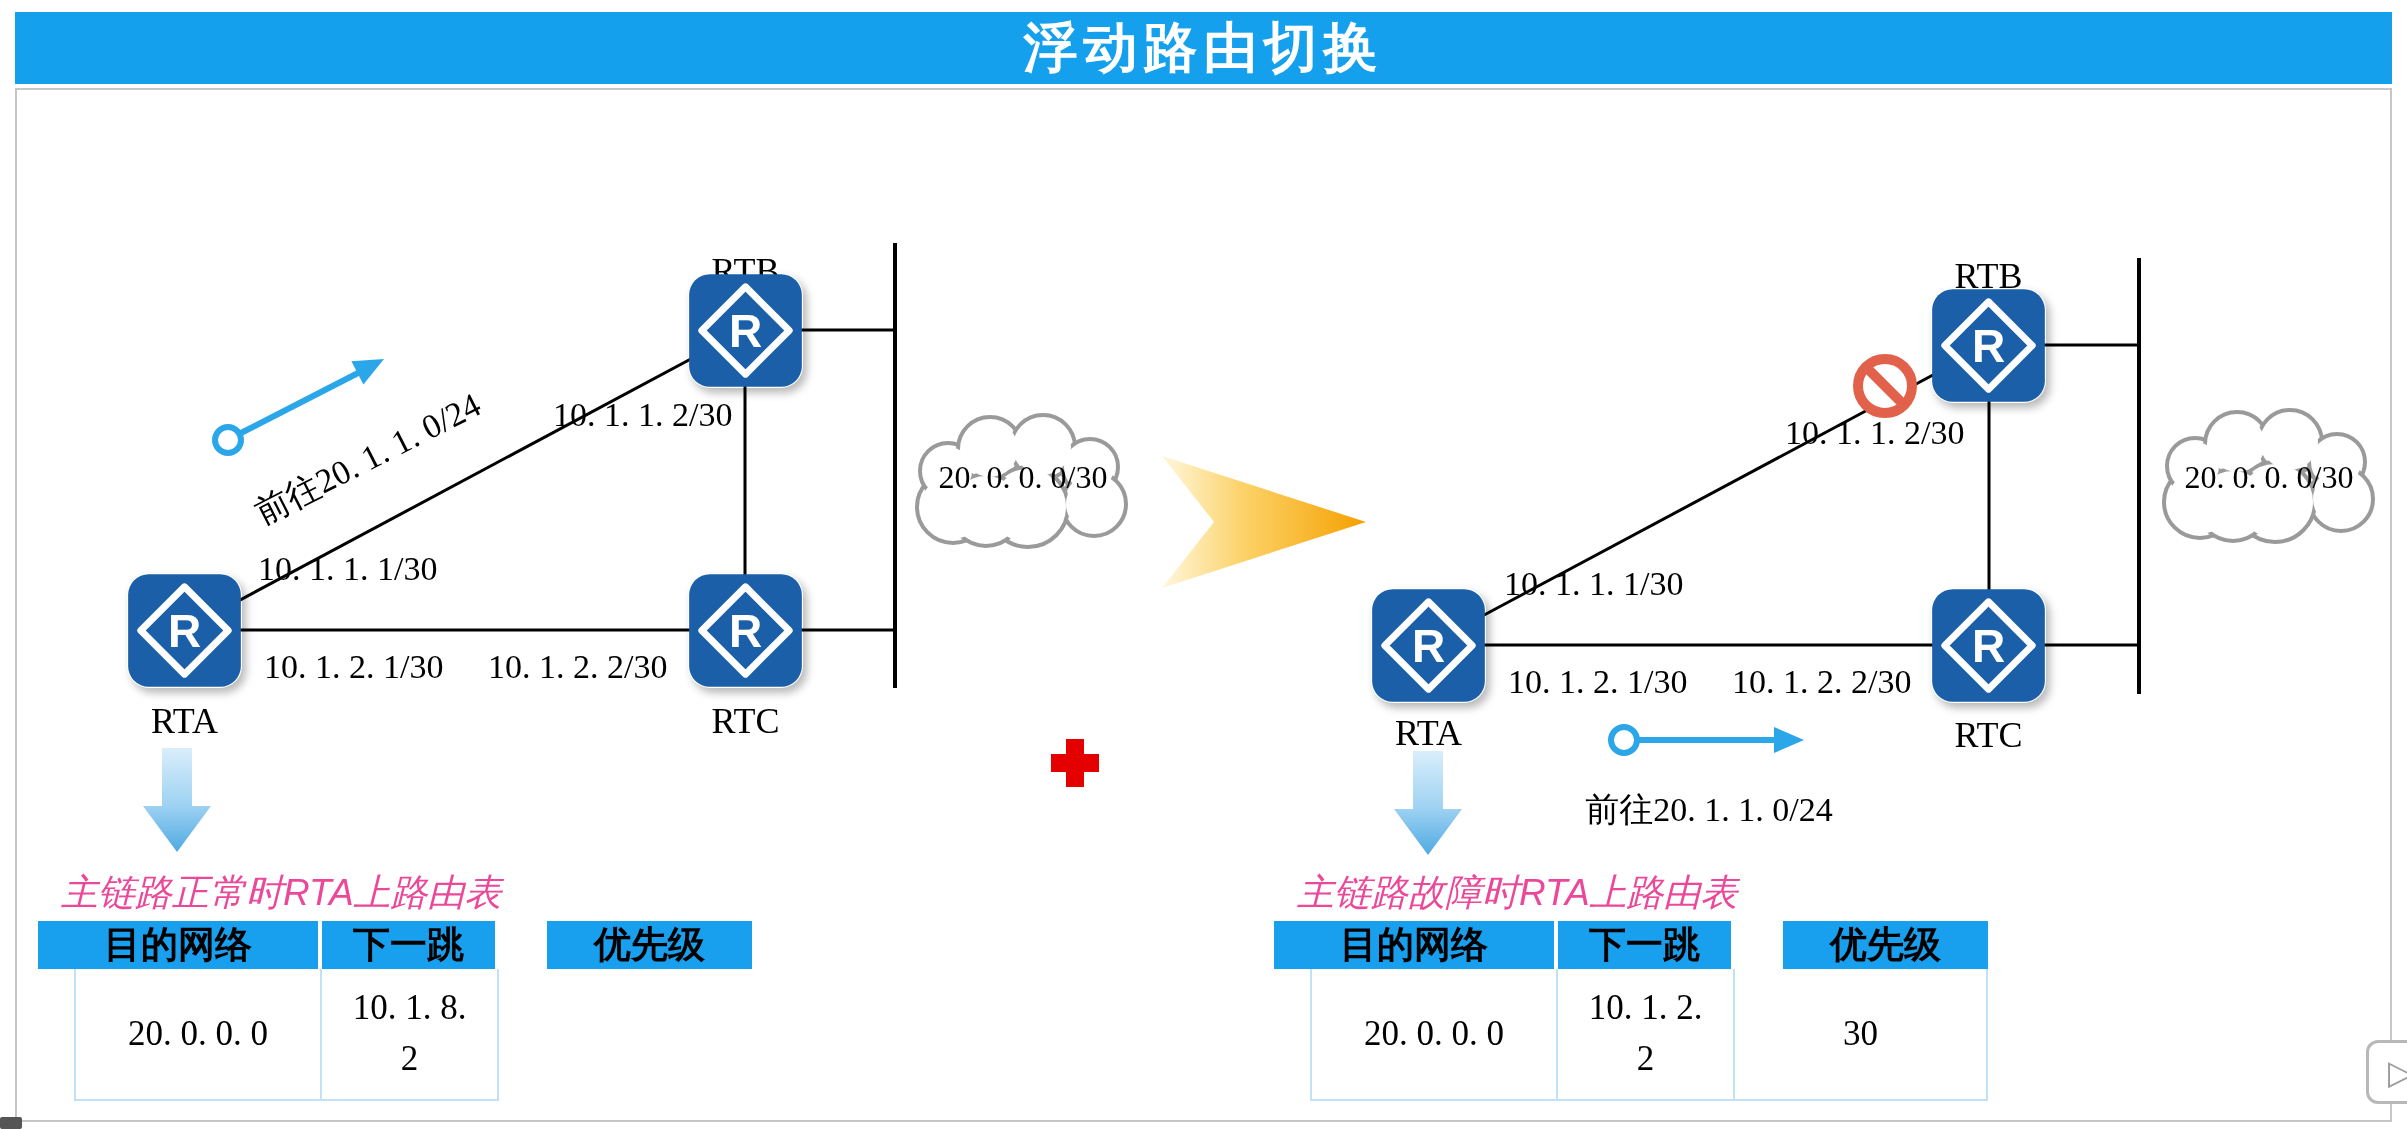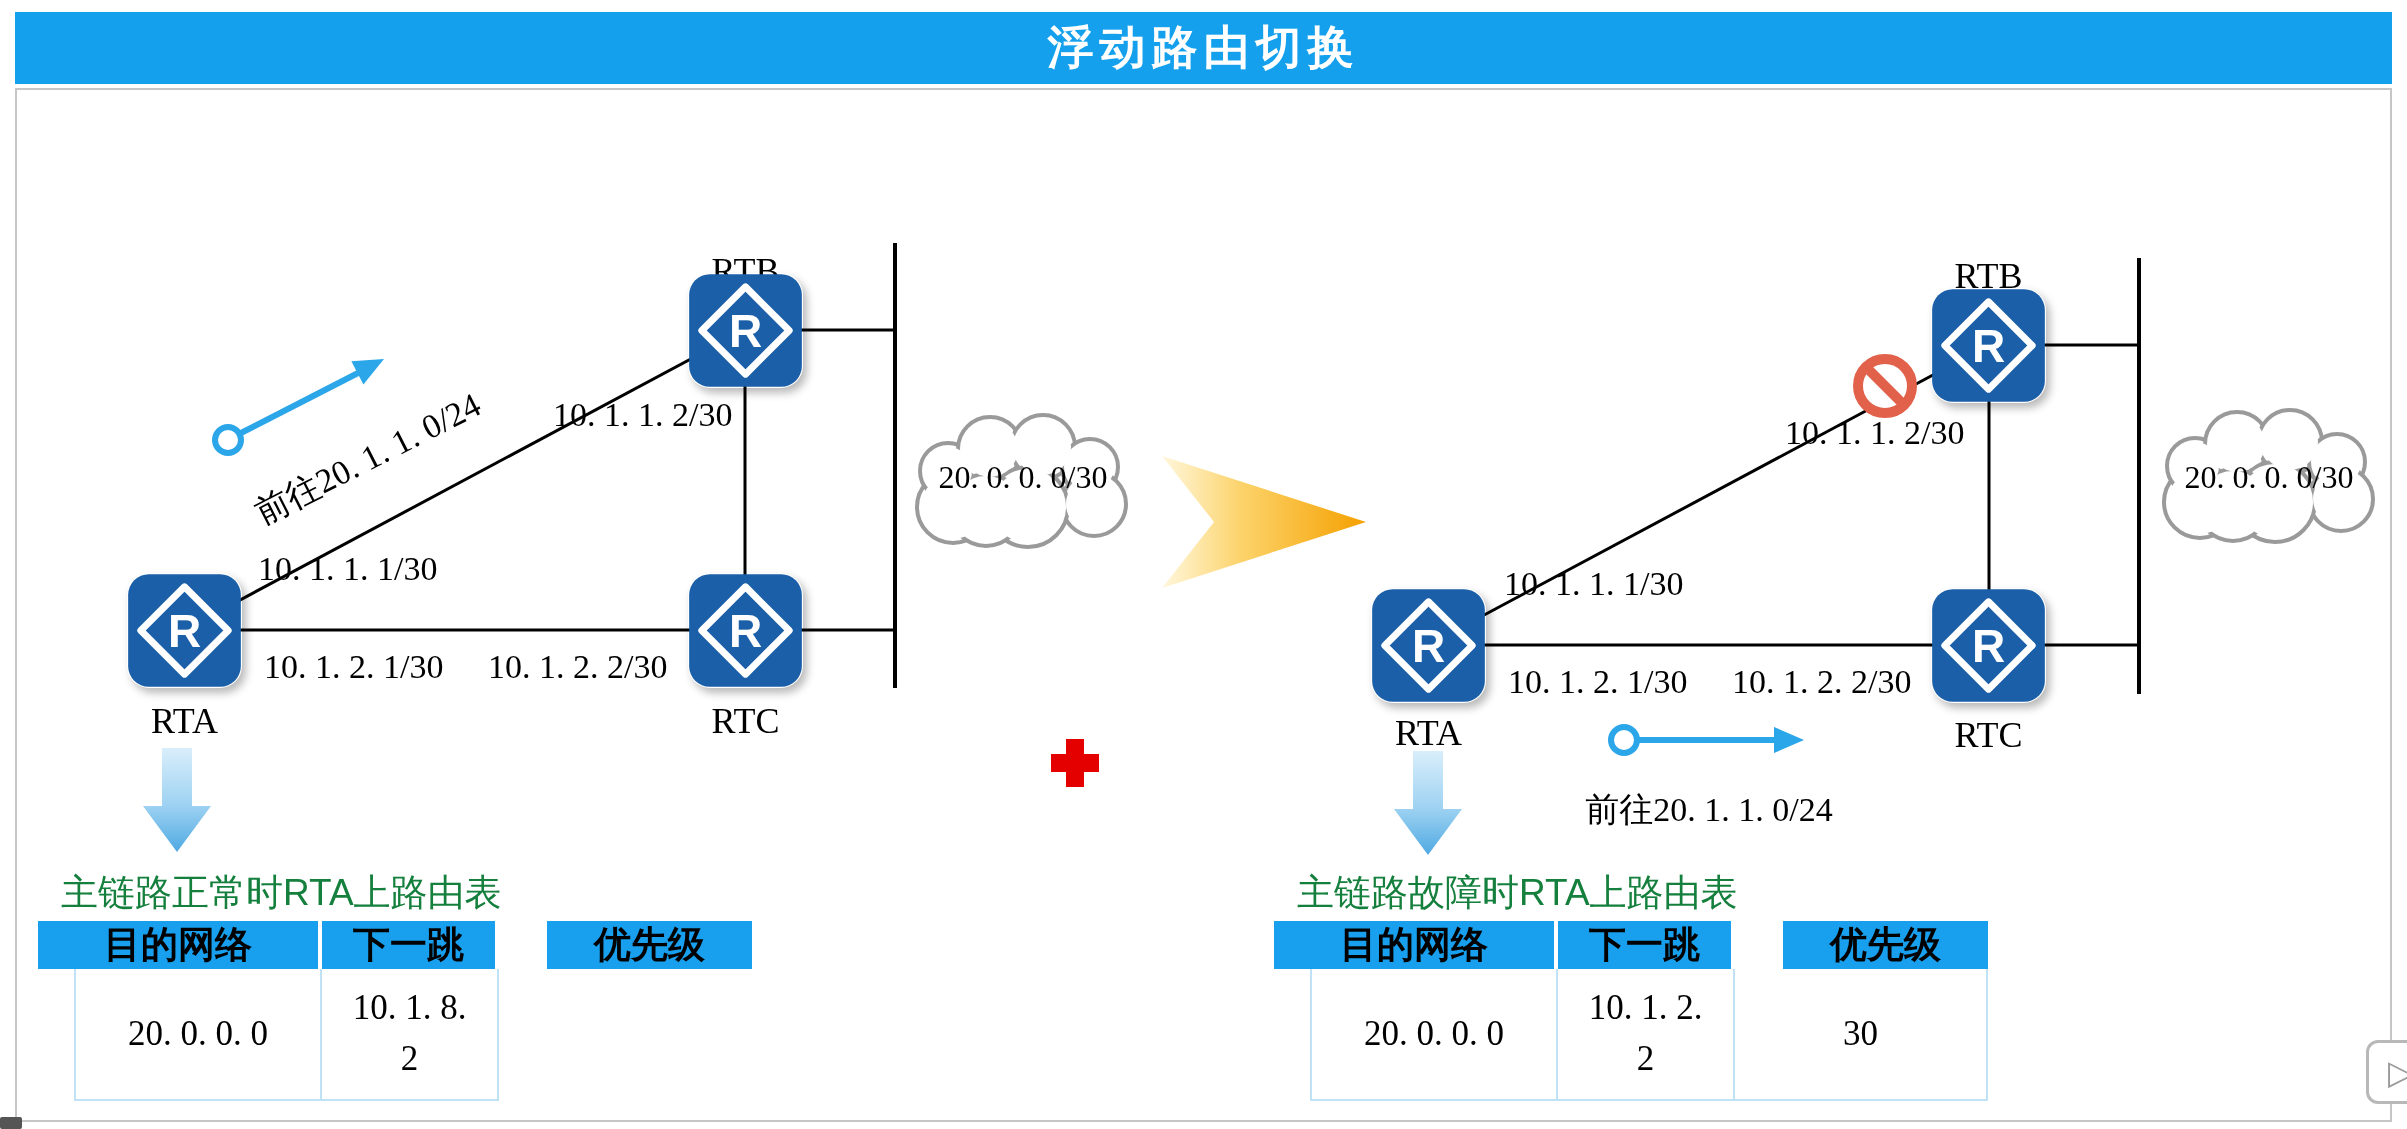--- a/index.html
+++ b/index.html
@@ -7,7 +7,7 @@
          font-family:"Liberation Sans","DejaVu Sans",sans-serif;}
   .titlebar{position:absolute;left:15px;top:12px;width:2377px;height:72px;background:#14A0EC;
             display:flex;align-items:center;justify-content:center;}
-  .titlebar span{color:#fff;font-size:46px;font-weight:bold;letter-spacing:6px;}
+  .titlebar span{color:#fff;font-size:54px;font-weight:bold;letter-spacing:6px;}
   .content-border{position:absolute;left:15px;top:88px;width:2373px;height:1030px;
                   border:2px solid #c6c6c6;background:transparent;}
   .overlay{position:absolute;left:0;top:0;width:2407px;height:1129px;z-index:1;}

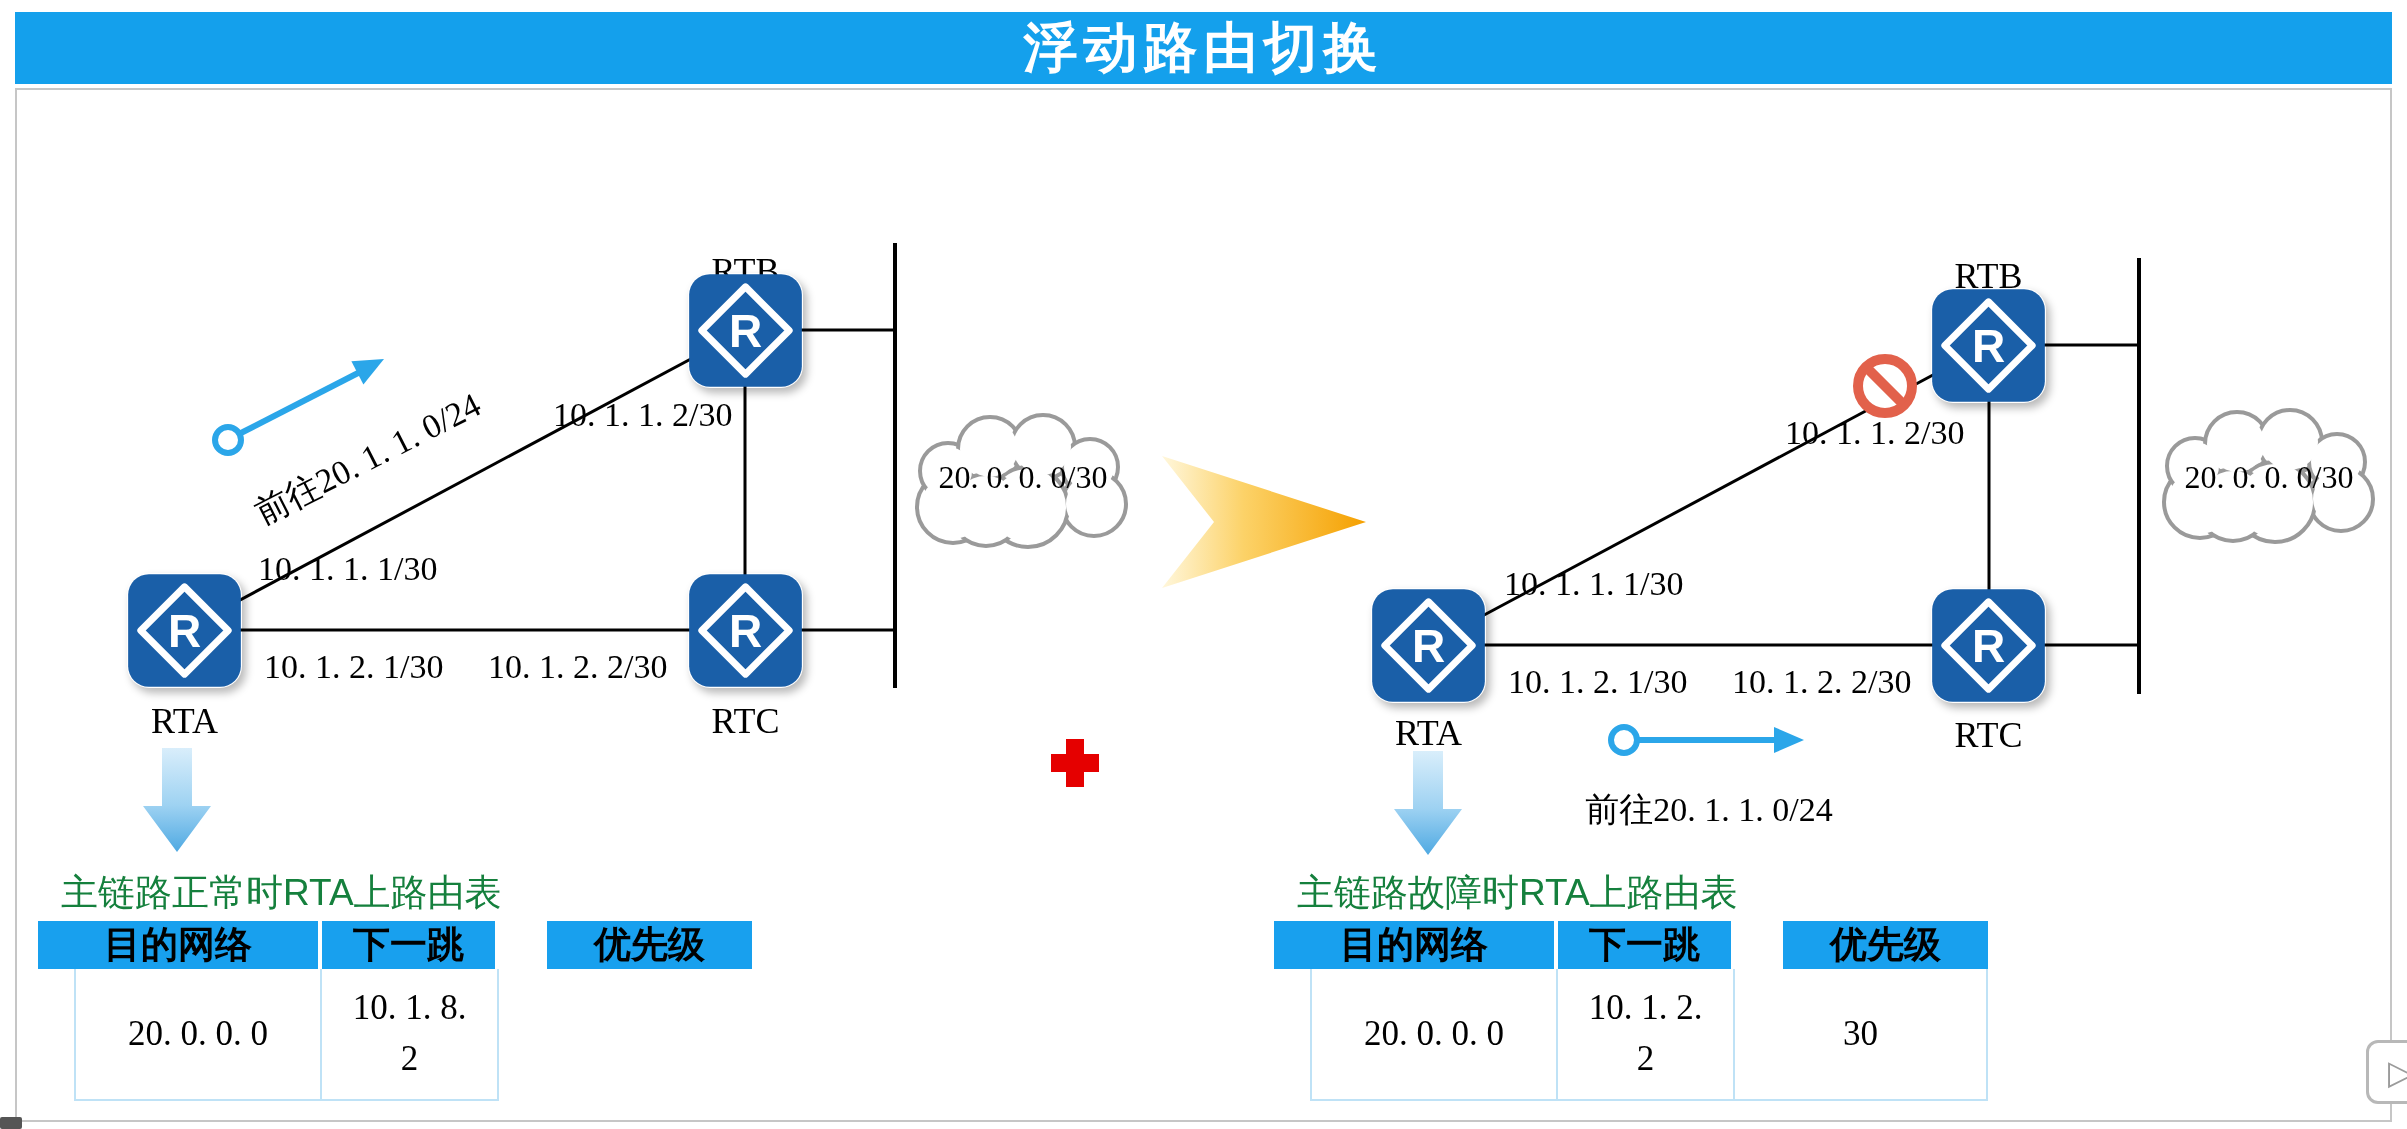--- a/index.html
+++ b/index.html
@@ -20,7 +20,7 @@
   .ip{font-size:34px;}
   .cloud-lbl{font-size:32px;width:240px;text-align:center;}
   .route-lbl{font-size:34px;width:304px;text-align:center;}
-  .caption{position:absolute;z-index:3;font-size:37px;color:#15803d;white-space:nowrap;}
+  .caption{position:absolute;z-index:3;font-size:37px;color:#ec4899;white-space:nowrap;font-style:italic;}
   .rt-table{position:absolute;z-index:3;display:grid;grid-template-columns:284px 177px 253px;background:#fff;}
   .th{height:48px;background:#18A0EE;color:#000000;font-size:37px;font-weight:bold;
       display:flex;align-items:center;justify-content:center;border-right:4px solid #fff;}

